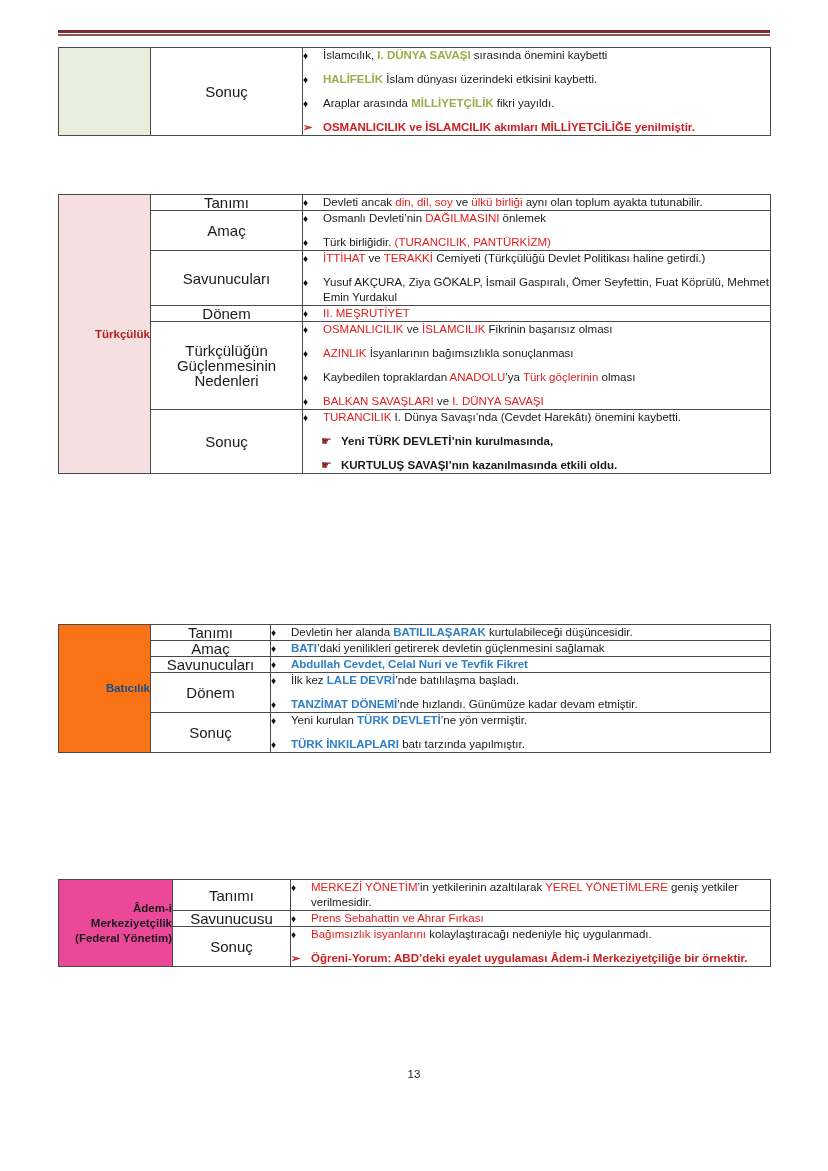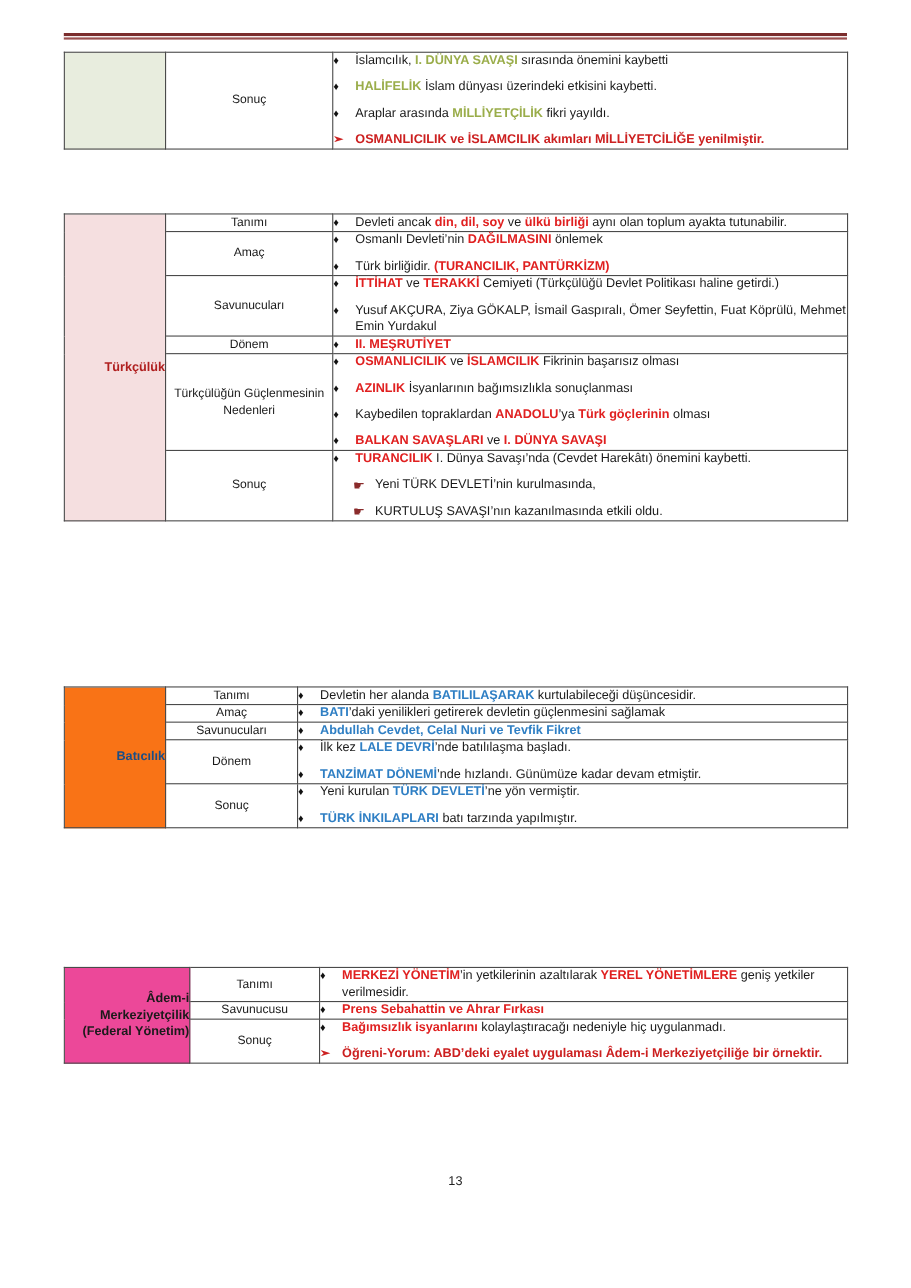--- a/index.html
+++ b/index.html
@@ -94,7 +94,7 @@
   
   .fld {
     text-align: center;
-    font-size: 11px;
+    font-size: 15px;
     line-height: 15px;
     color: #1a1a1a;
     padding: 5px 4px;

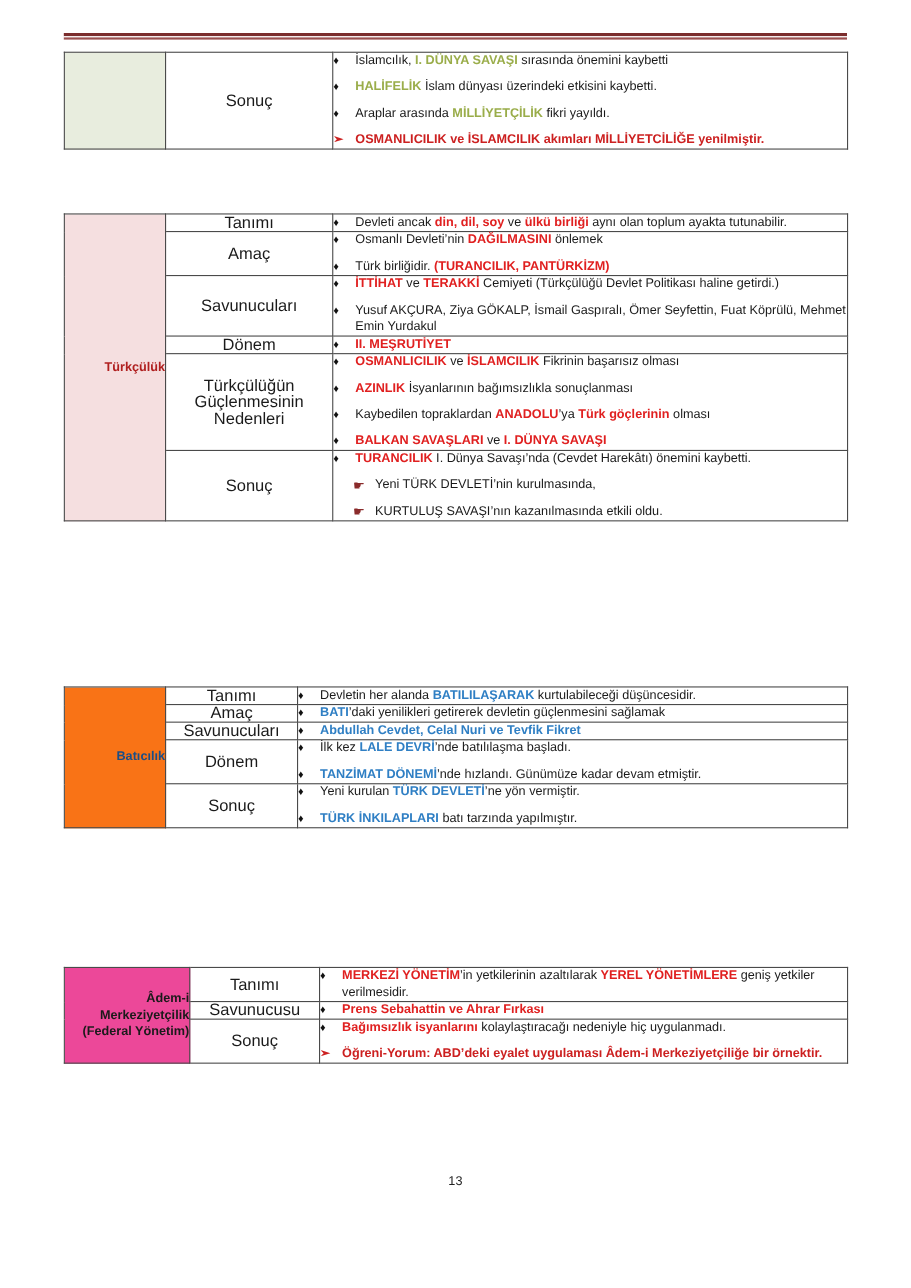--- a/index.html
+++ b/index.html
@@ -135,7 +135,7 @@
   .li.indent { padding-left: 18px; }
 
   
-  .r  { color: #e02020; font-weight: bold; }   
+  .r  { color: #e02020; font-weight: normal; }   
   .g  { color: #9aad4a; font-weight: bold; }   
   .b  { color: #2f7fc4; font-weight: bold; }   
   .bk { color: #1a1a1a; font-weight: normal; margin-top: 12px; }   

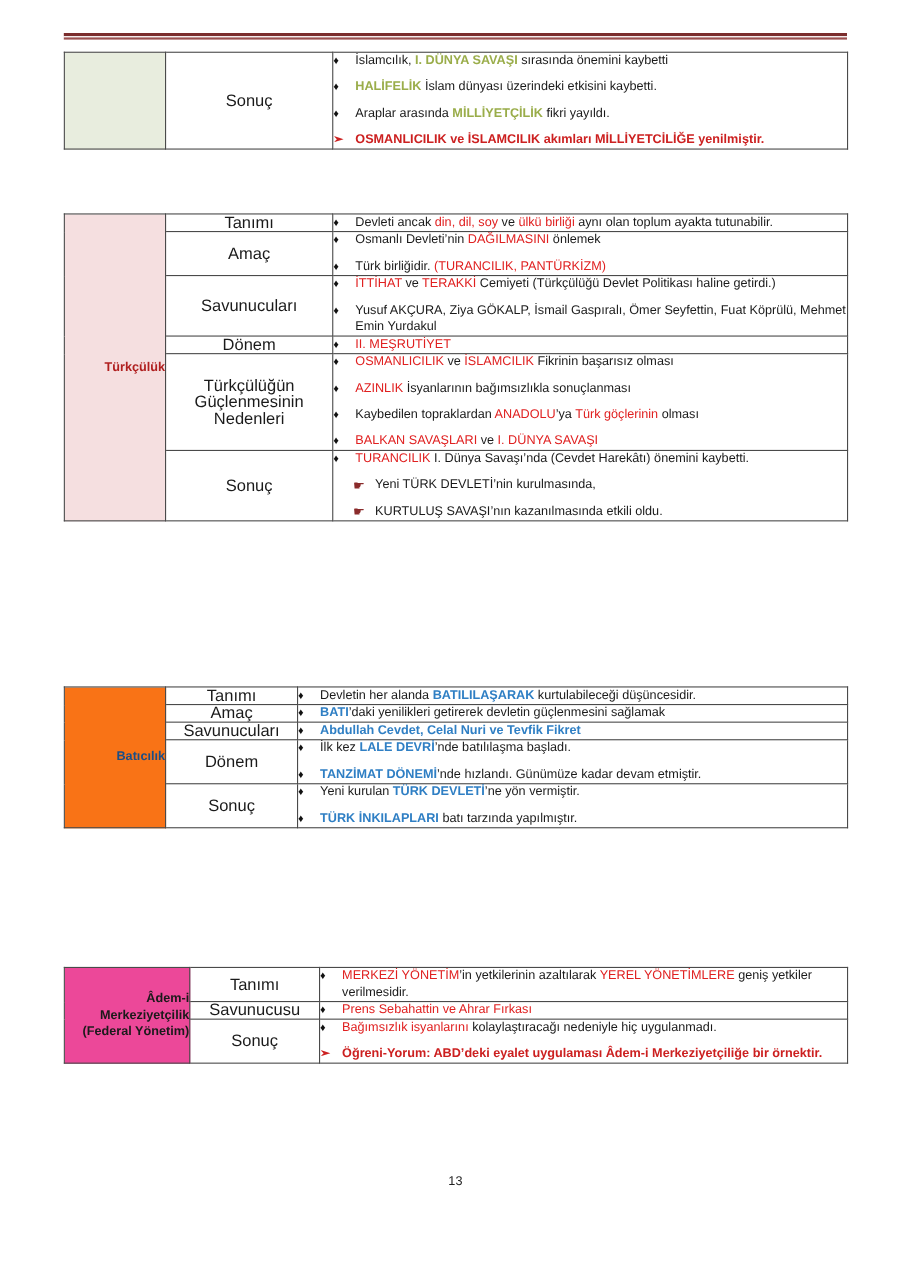--- a/index.html
+++ b/index.html
@@ -138,7 +138,7 @@
   .r  { color: #e02020; font-weight: normal; }   
   .g  { color: #9aad4a; font-weight: bold; }   
   .b  { color: #2f7fc4; font-weight: bold; }   
-  .bk { color: #1a1a1a; font-weight: normal; margin-top: 12px; }   
+  .bk { color: #1a1a1a; font-weight: bold; margin-top: 12px; }   
   .rl { color: #cc2020; font-weight: bold; }   
 
   

